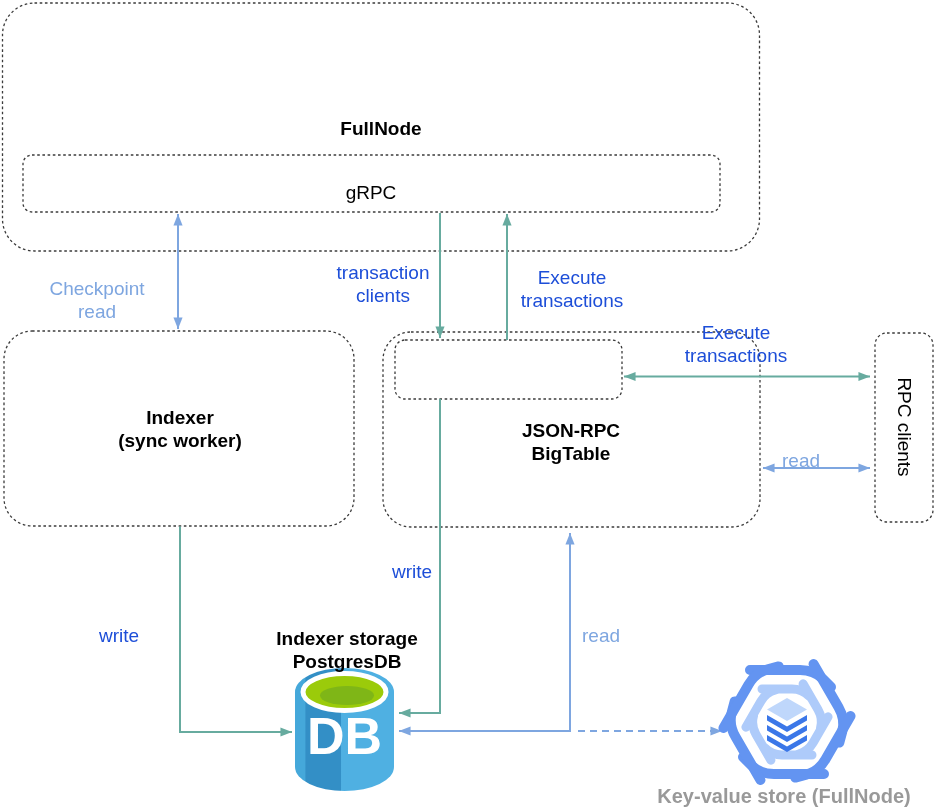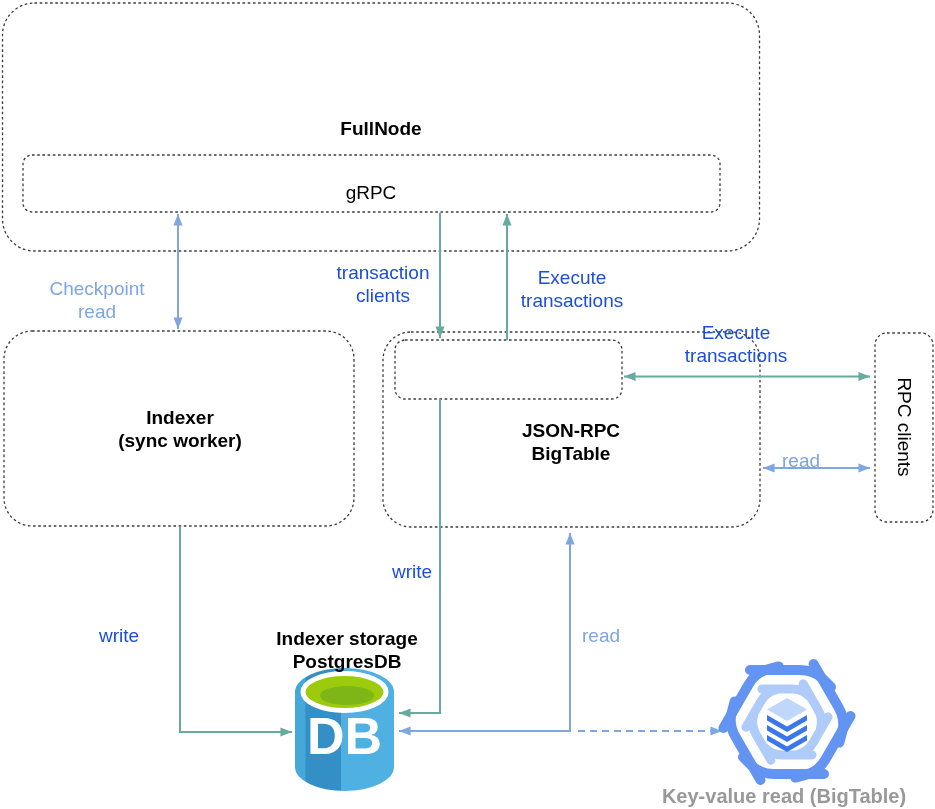--- a/index.html
+++ b/index.html
@@ -126,7 +126,7 @@
     <div>PostgresDB</div>
   </div>
 
-  <div class="lbl bold gray" style="left:784px;top:785px;">Key-value read (BigTable)</div>
+  <div class="lbl bold gray" style="left:784px;top:785px;">Key-value store (FullNode)</div>
 
   <div class="lbl blue" style="left:97px;top:277px;">
     <div>Checkpoint</div>

